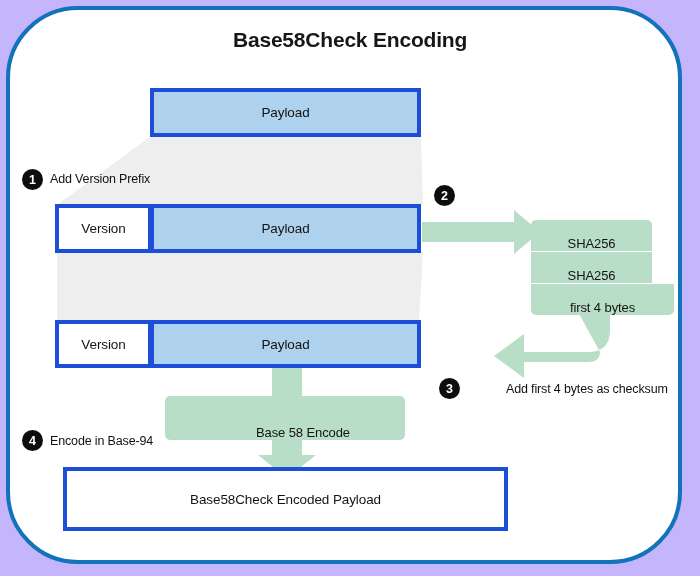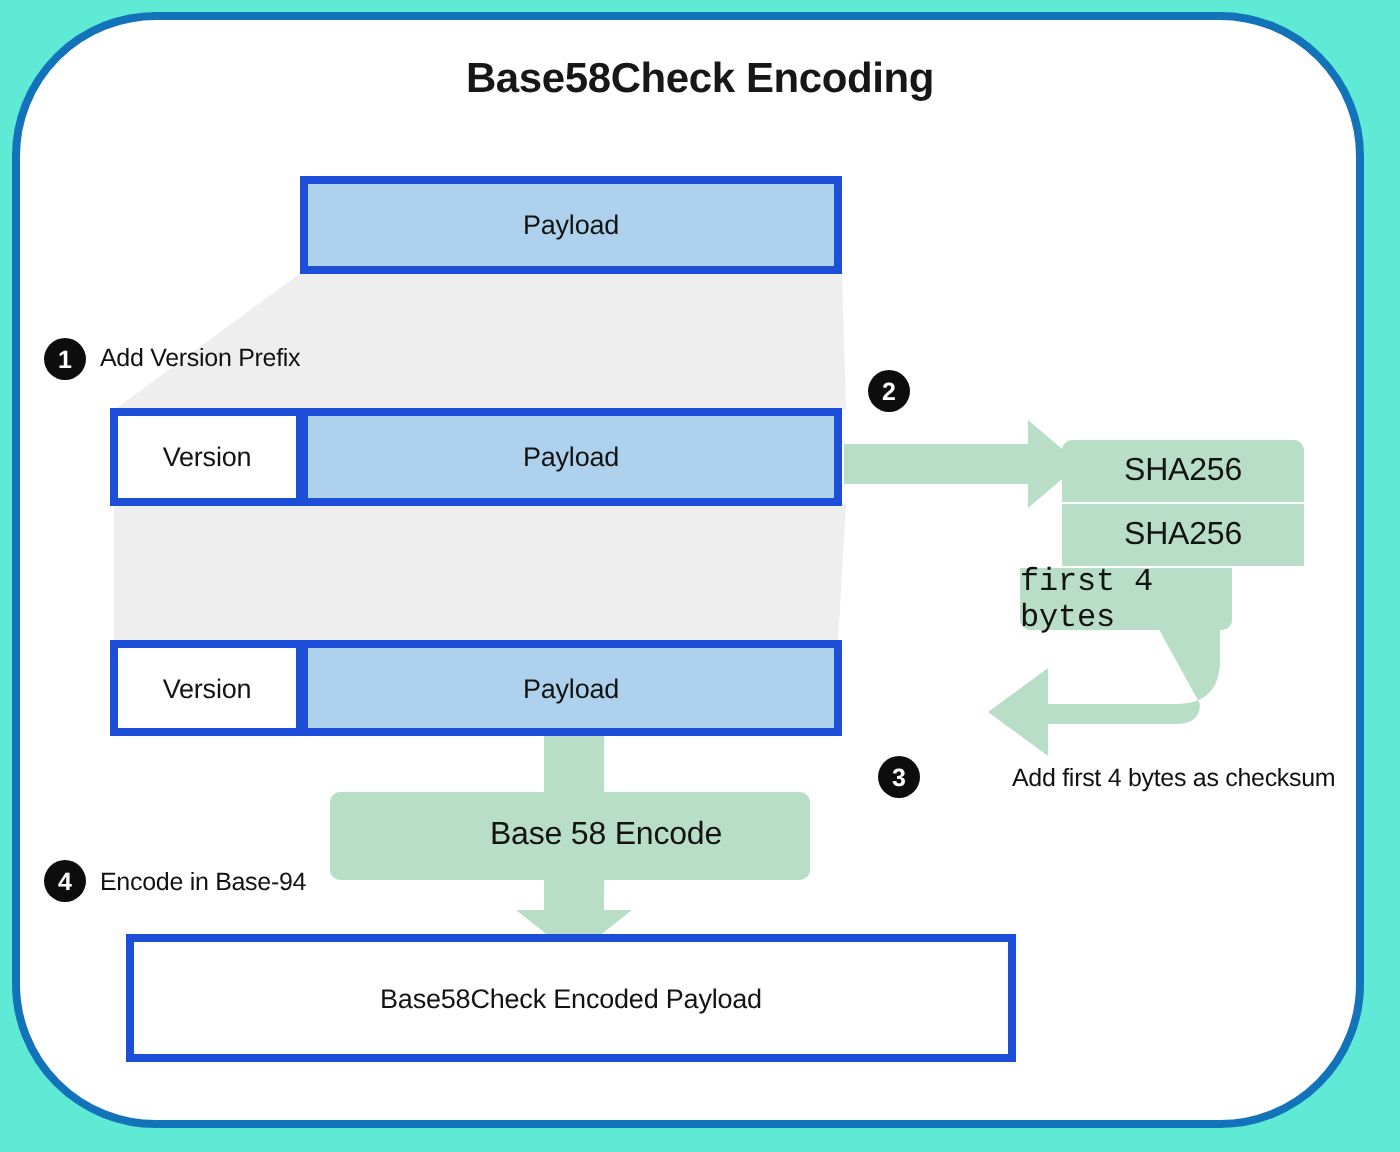--- a/index.html
+++ b/index.html
@@ -14,7 +14,7 @@
     position: relative;
     width: 700px;
     height: 576px;
-    background: #5eead4;
+    background: #c4b5fd;
     overflow: hidden;
   }
   #outer-frame {

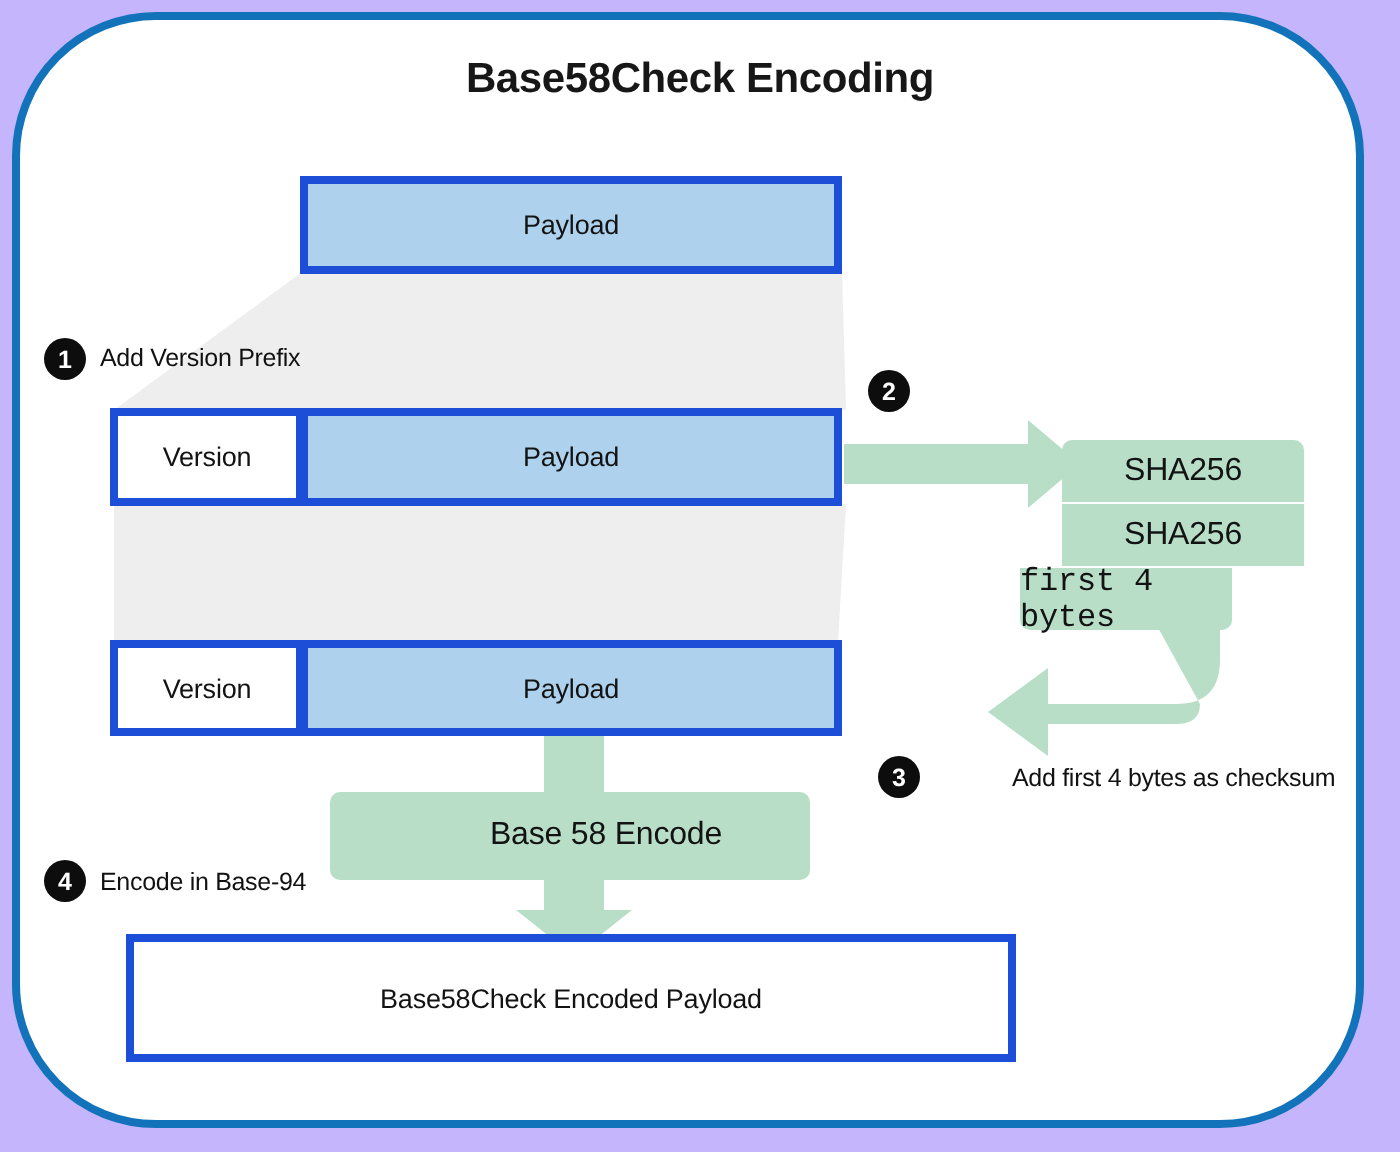--- a/index.html
+++ b/index.html
@@ -67,10 +67,10 @@
     background: #b9dec7;
     border-radius: 5px;
     display: flex;
-    align-items: center;
+    align-items: flex-end;
     justify-content: center;
     color: #131313;
-    font-size: 16px;
+    font-size: 13px;
     letter-spacing: -0.1px;
   }
   .green-box.square-top { border-top-left-radius: 0; border-top-right-radius: 0; }

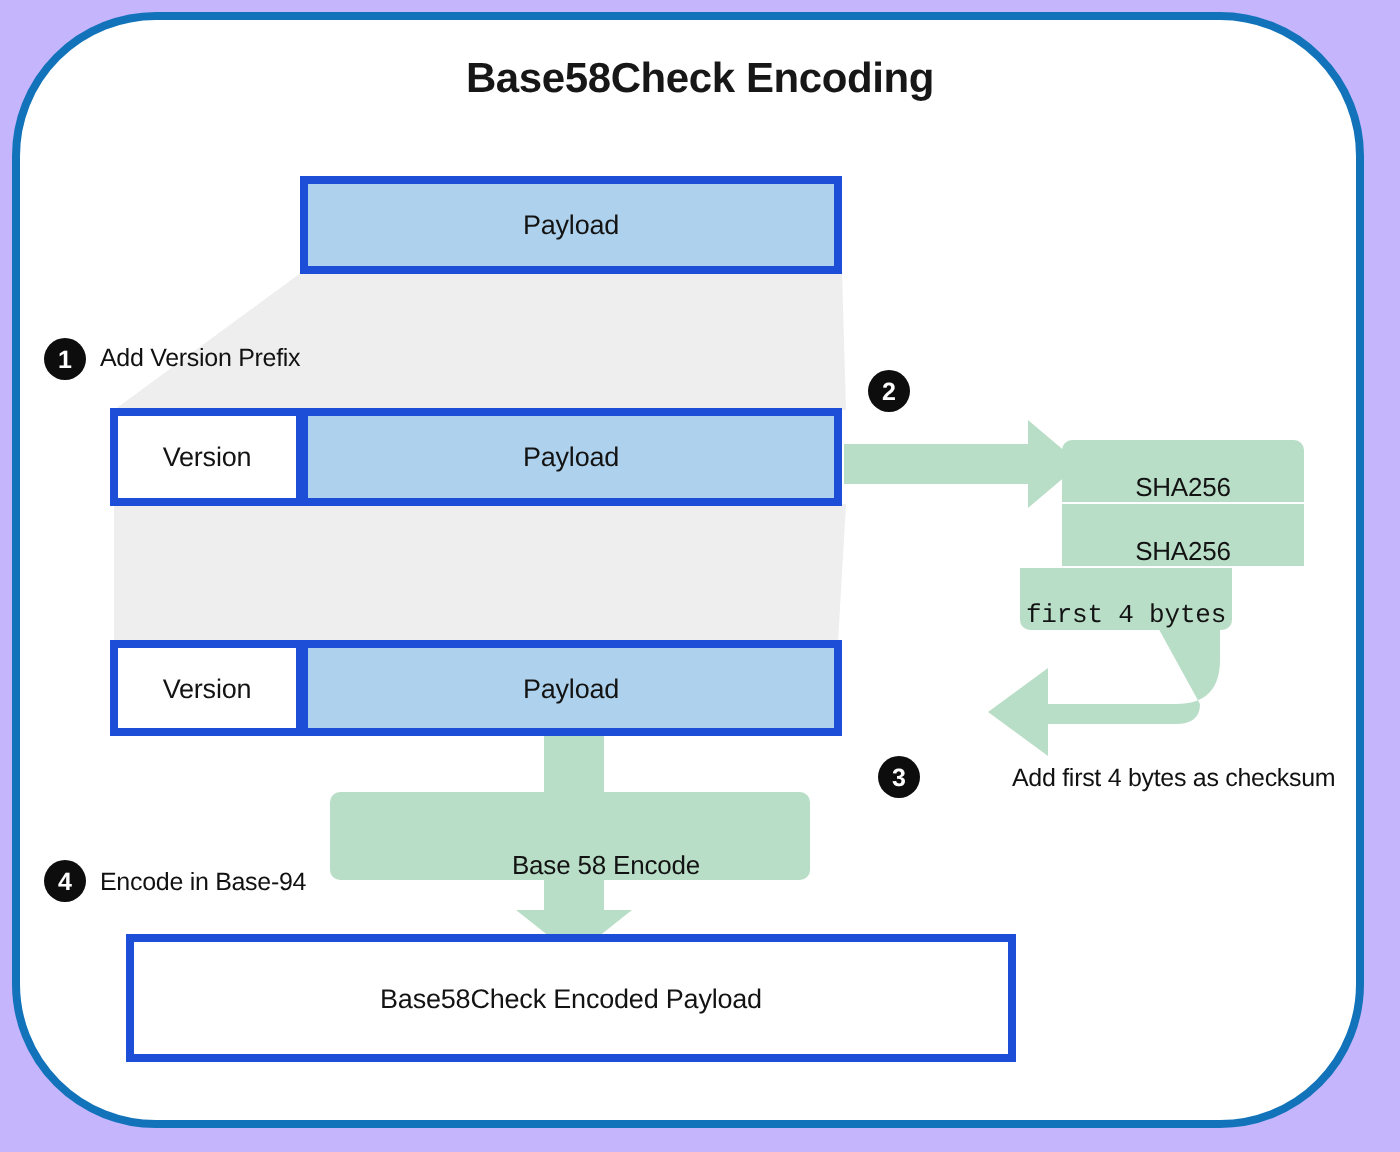--- a/index.html
+++ b/index.html
@@ -177,7 +177,7 @@
   <div class="green-box square-top square-bot" style="left:531px; top:252px; width:121px; height:31px;">
     <span>SHA256</span>
   </div>
-  <div class="green-box square-top" style="left:510px; top:284px; width:106px; height:31px;font-family:Liberation Mono, monospace;">
+  <div class="green-box square-top" style="left:531px; top:284px; width:143px; height:31px;">
     <span>first 4 bytes</span>
   </div>
 

